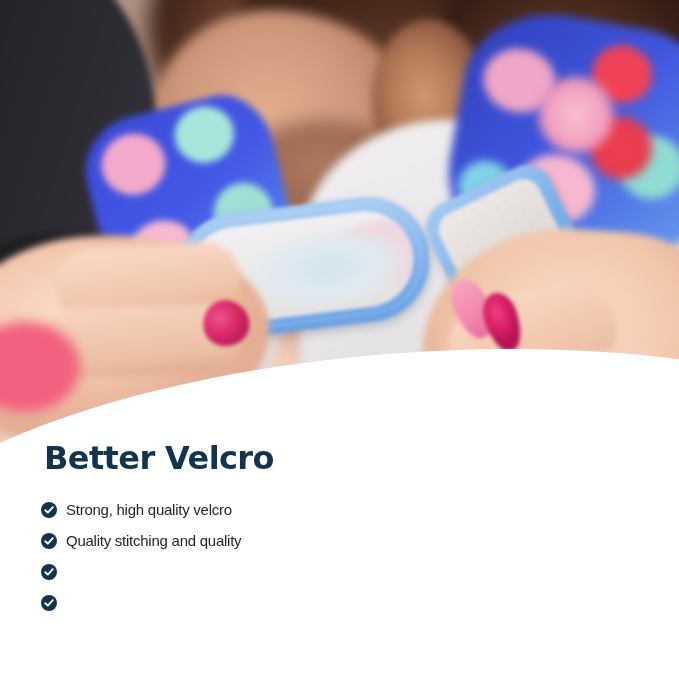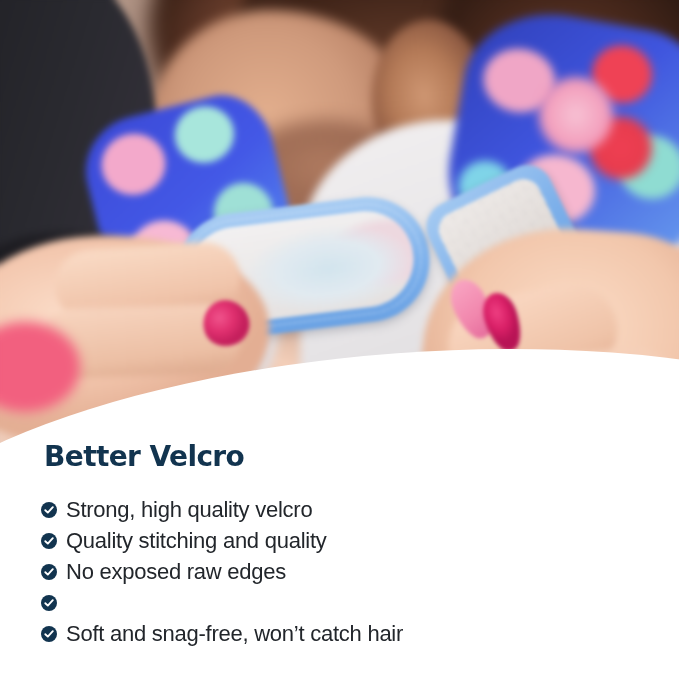--- a/index.html
+++ b/index.html
@@ -401,7 +401,7 @@
     top: 442px;
     margin: 0;
     font-family: "DejaVu Sans", sans-serif;
-    font-size: 28px;
+    font-size: 32px;
     font-weight: 700;
     letter-spacing: -0.6px;
     color: #12344f;

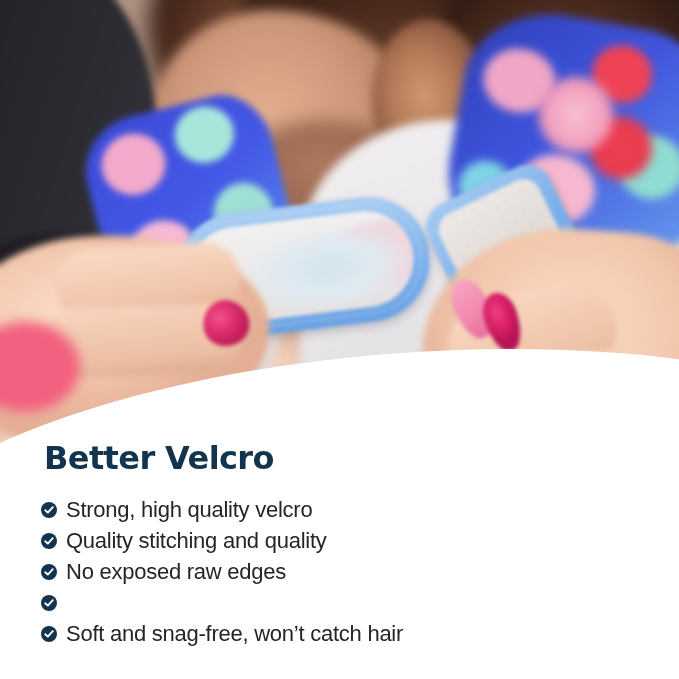--- a/index.html
+++ b/index.html
@@ -430,7 +430,7 @@
   }
   .bullet-text {
     font-family: "Liberation Sans", sans-serif;
-    font-size: 22px;
+    font-size: 15px;
     font-weight: 400;
     color: #22262b;
     letter-spacing: -0.25px;

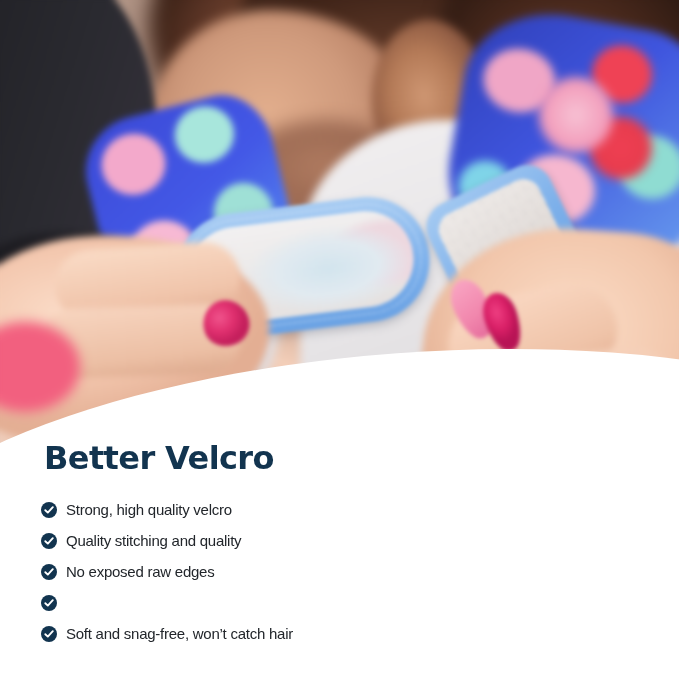--- a/index.html
+++ b/index.html
@@ -517,7 +517,6 @@
           <circle cx="8" cy="8" r="8" fill="#12344f"></circle>
           <path d="M4.3 8.2 L6.8 10.6 L11.8 5.2" fill="none" stroke="#ffffff" stroke-width="1.9" stroke-linecap="round" stroke-linejoin="round"></path>
         </svg>
-        <span class="bullet-text">No exposed raw edges</span>
       </li>
       <li class="bullet">
         <svg class="check-icon" viewBox="0 0 16 16">

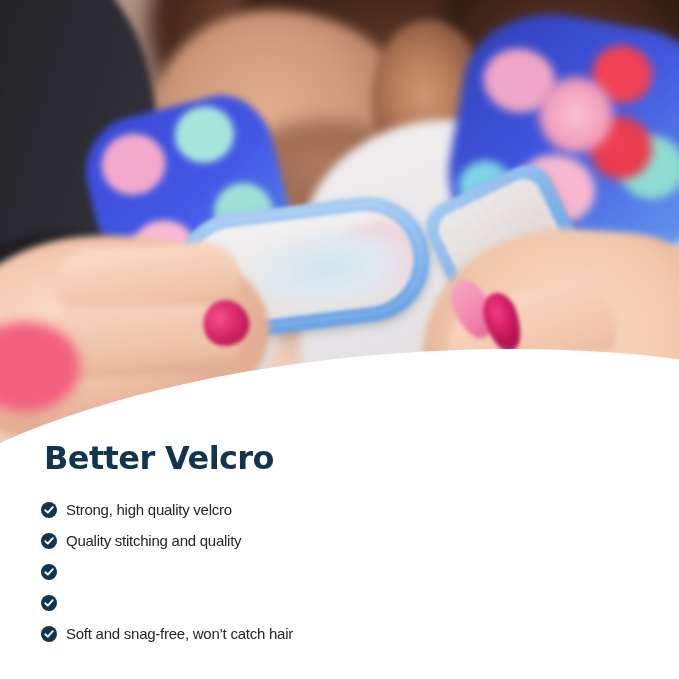--- a/index.html
+++ b/index.html
@@ -524,13 +524,6 @@
           <path d="M4.3 8.2 L6.8 10.6 L11.8 5.2" fill="none" stroke="#ffffff" stroke-width="1.9" stroke-linecap="round" stroke-linejoin="round"></path>
         </svg>
       </li>
-      <li class="bullet">
-        <svg class="check-icon" viewBox="0 0 16 16">
-          <circle cx="8" cy="8" r="8" fill="#12344f"></circle>
-          <path d="M4.3 8.2 L6.8 10.6 L11.8 5.2" fill="none" stroke="#ffffff" stroke-width="1.9" stroke-linecap="round" stroke-linejoin="round"></path>
-        </svg>
-        <span class="bullet-text">Soft and snag-free, won’t catch hair</span>
-      </li>
     </ul>
   </div>
 

